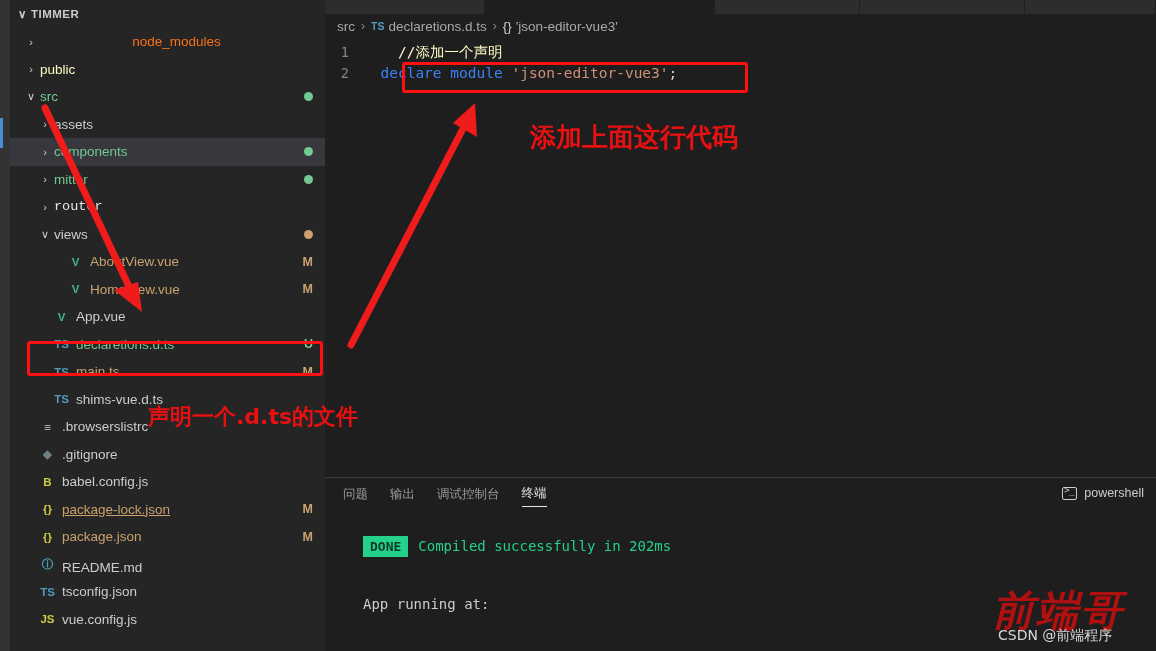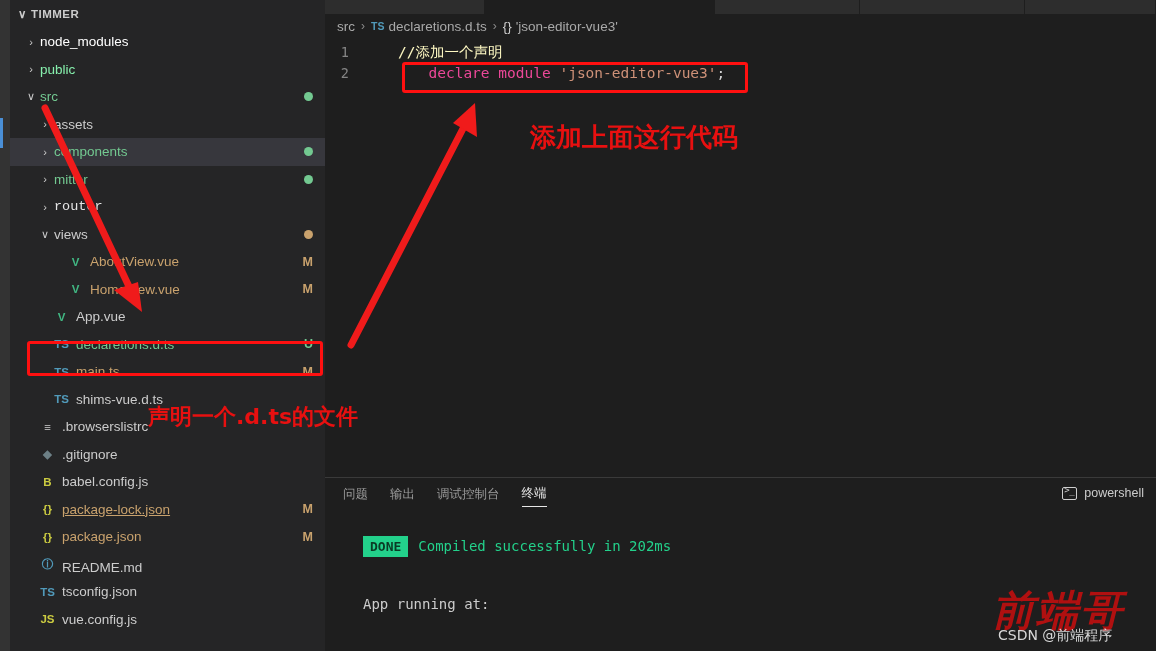--- a/index.html
+++ b/index.html
@@ -276,7 +276,7 @@
           <span class="indent" style="width: 14px;"></span>
           <span class="twisty">›</span>
           <span class="ficon" style="width: 2px; margin-right: 0px;"></span>
-          <span class="label" style="color: #ffffff;">node_modules</span>
+          <span class="label" style="color: #f97316; text-align: center;">node_modules</span>
         </div>
         <div class="row">
           <span class="indent" style="width: 14px;"></span>

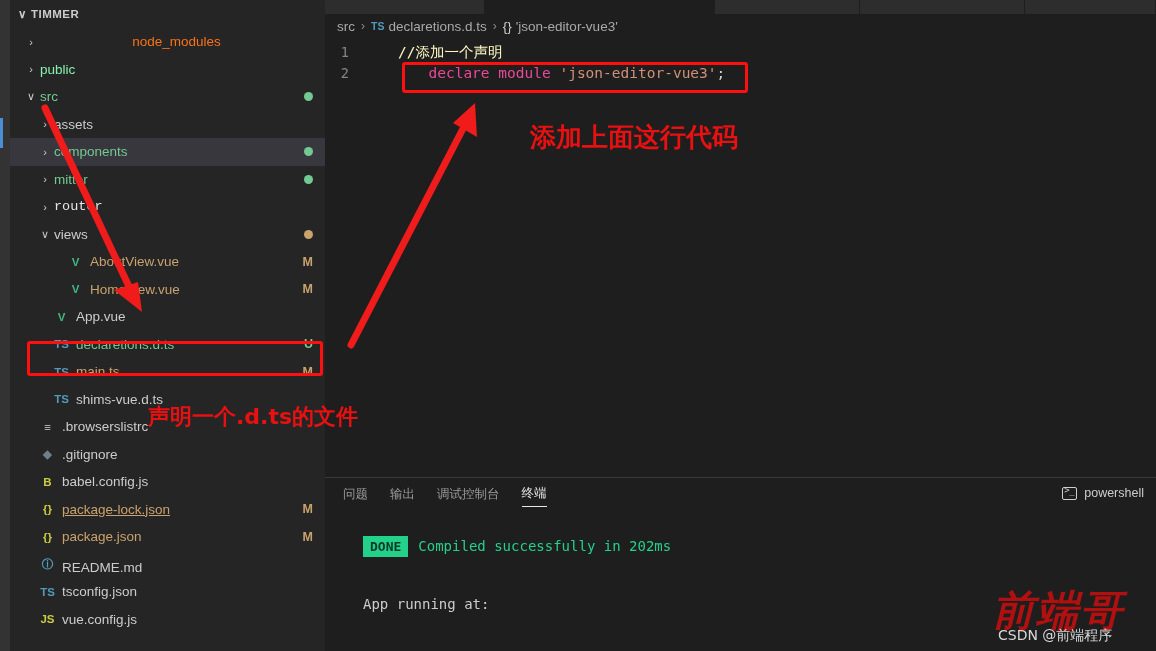--- a/index.html
+++ b/index.html
@@ -282,7 +282,7 @@
           <span class="indent" style="width: 14px;"></span>
           <span class="twisty">›</span>
           <span class="ficon" style="width: 2px; margin-right: 0px;"></span>
-          <span class="label" style="color: #86efac;">public</span>
+          <span class="label" style="color: #fef9c3;">public</span>
         </div>
         <div class="row">
           <span class="indent" style="width: 14px;"></span>

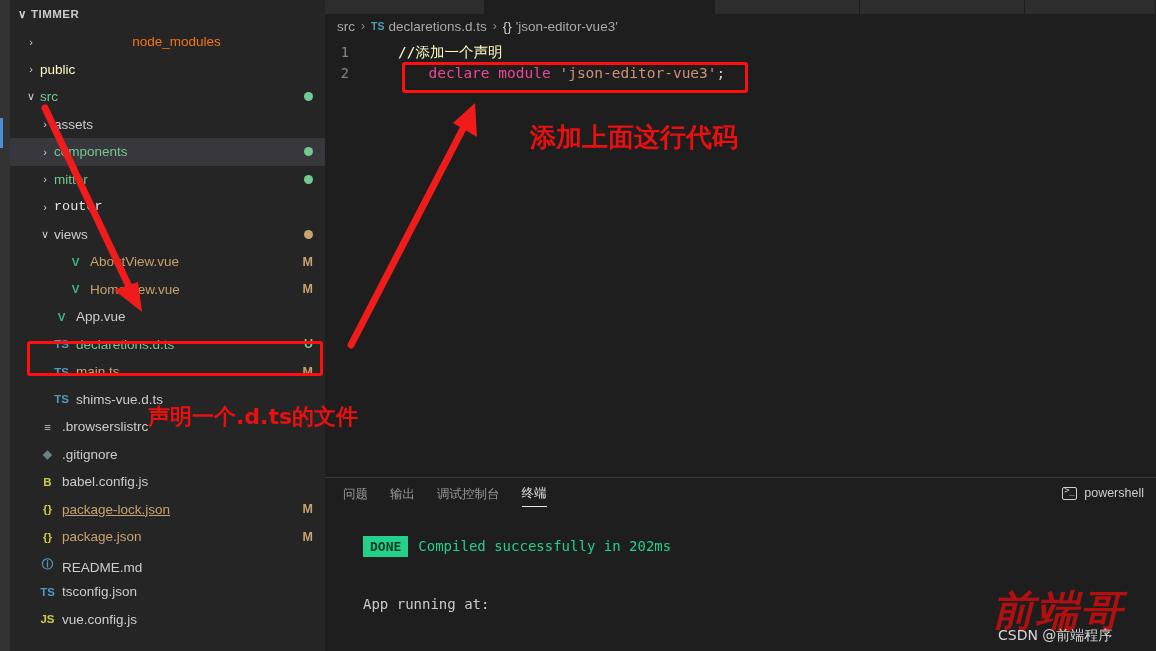--- a/index.html
+++ b/index.html
@@ -137,7 +137,7 @@
   }
   .code-text { flex: 1 1 auto; white-space: pre; }
   .tok-comment { color: #fef9c3; }
-  .tok-keyword { color: #ec4899; margin-left: 48px; }
+  .tok-keyword { color: #3b82f6; }
   .tok-string  { color: #ce9178; }
   .tok-plain   { color: #d4d4d4; }
 

